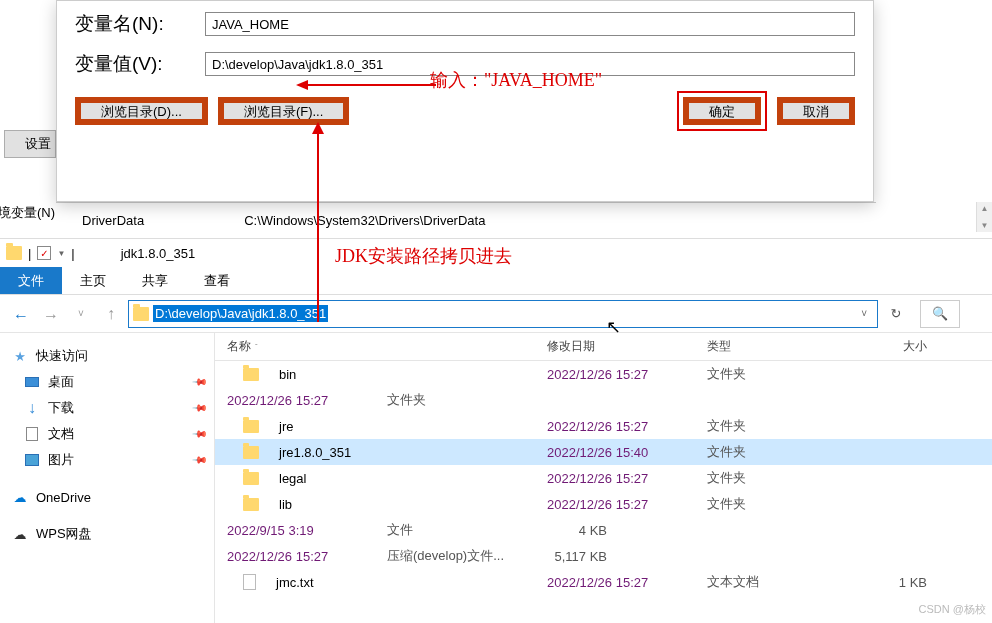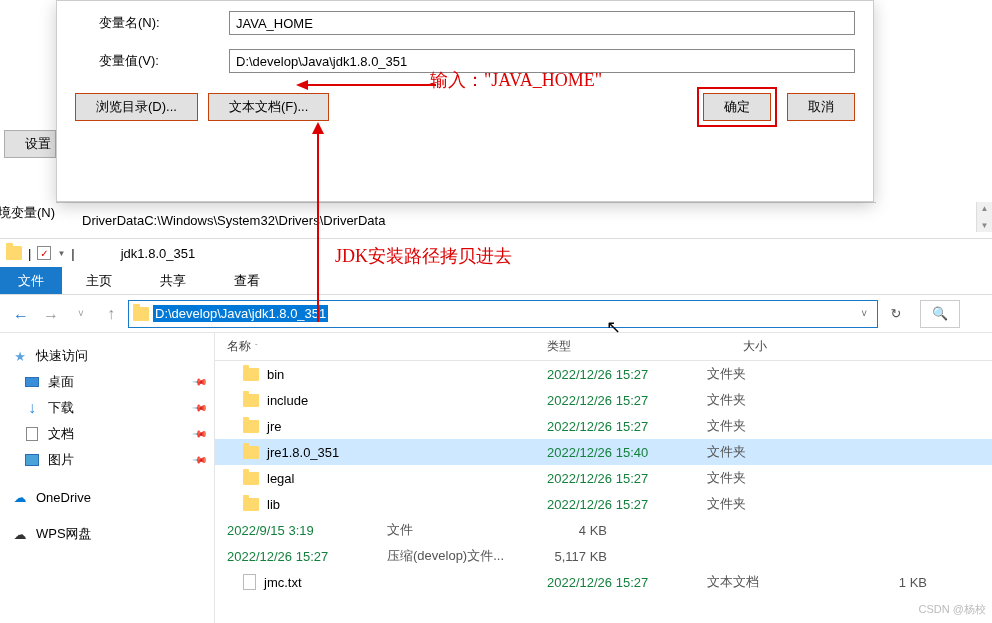--- a/index.html
+++ b/index.html
@@ -12,7 +12,7 @@
     .dialog-close { width: 40px; height: 24px; display: flex; align-items: center; justify-content: center; color: #888; font-size: 14px; cursor: pointer; }
     .dialog-body { padding: 10px 18px 0 18px; }
     .form-row { display: flex; align-items: center; margin-bottom: 14px; }
-    .form-label { width: 130px; color: #000; font-size: 13px; margin-left: 24px; }
+    .form-label { width: 130px; color: #000; font-size: 19px; }
     .form-input { flex: 1; height: 24px; border: 1px solid #888; padding: 0 6px; font-size: 13px; }
     .dialog-buttons { display: flex; gap: 10px; padding: 0 18px 14px 18px; align-items: center; }
     .btn { height: 28px; padding: 0 20px; background: #e1e1e1; border: 1px solid #c2410c; font-size: 13px; cursor: pointer; }

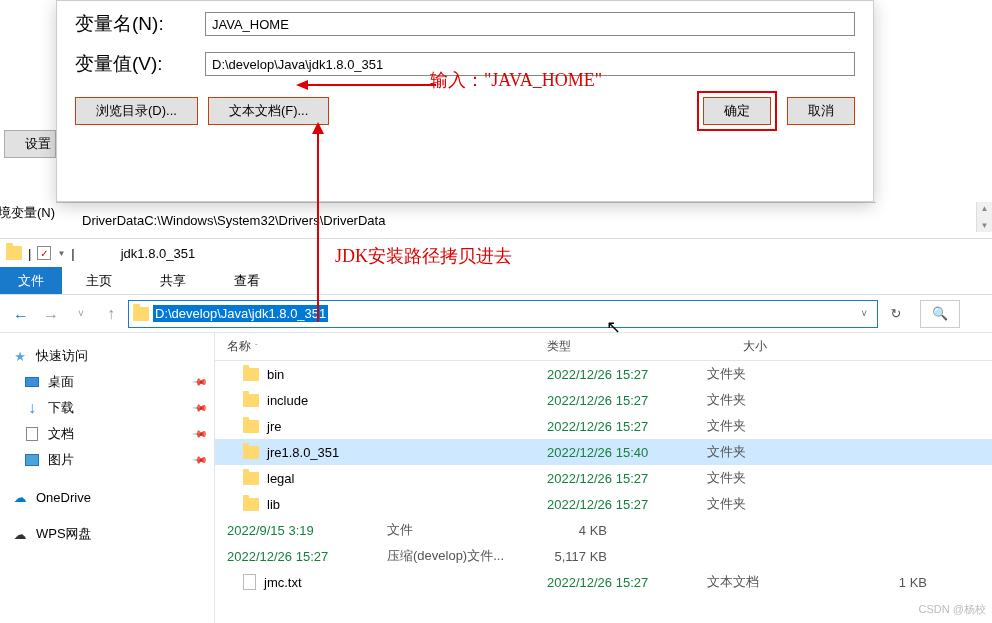--- a/index.html
+++ b/index.html
@@ -15,7 +15,7 @@
     .form-label { width: 130px; color: #000; font-size: 19px; }
     .form-input { flex: 1; height: 24px; border: 1px solid #888; padding: 0 6px; font-size: 13px; }
     .dialog-buttons { display: flex; gap: 10px; padding: 0 18px 14px 18px; align-items: center; }
-    .btn { height: 28px; padding: 0 20px; background: #e1e1e1; border: 1px solid #c2410c; font-size: 13px; cursor: pointer; }
+    .btn { height: 28px; padding: 0 20px; background: #e1e1e1; border: 6px solid #c2410c; font-size: 13px; cursor: pointer; }
     .btn-ok-wrap { border: 2px solid #d00; padding: 4px; margin-left: auto; }
     .btn-ok-wrap .btn { margin: 0; }
     

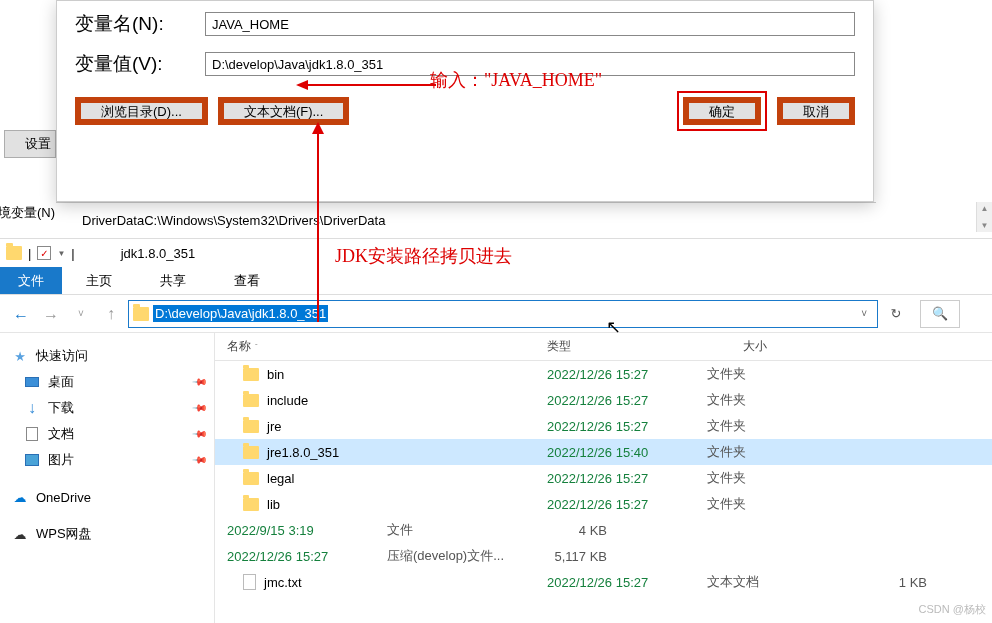--- a/index.html
+++ b/index.html
@@ -121,7 +121,7 @@
   </div>
   <div class="dialog-buttons">
     <button class="btn">浏览目录(D)...</button>
-    <button class="btn">文本文档(F)...</button>
+    <button class="btn">浏览目录(F)...</button>
     <span class="btn-ok-wrap">
       <button class="btn">确定</button>
     </span>

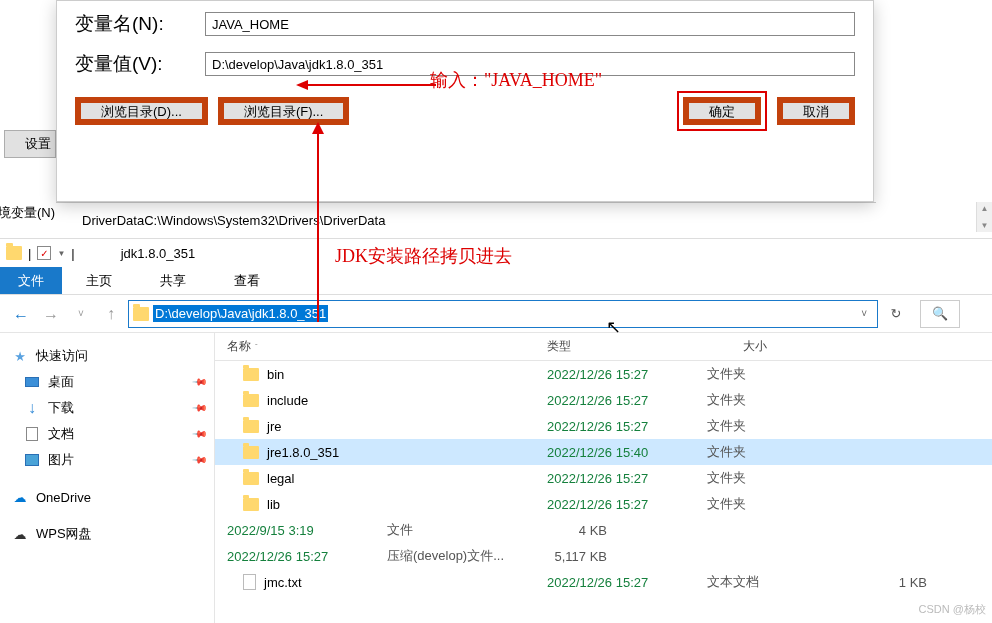--- a/index.html
+++ b/index.html
@@ -29,7 +29,7 @@
     .bg-settings-btn { position: absolute; left: 4px; top: 130px; width: 52px; height: 28px; background: #e1e1e1; border: 1px solid #adadad; display: flex; align-items: center; justify-content: flex-end; padding-right: 4px; font-size: 13px; z-index: 1; }
     .bg-env-label { position: absolute; left: -2px; top: 204px; font-size: 13px; z-index: 1; }
     .bg-list-area { position: absolute; left: 56px; top: 202px; width: 820px; border-top: 1px solid #ccc; padding: 4px 8px; background: #fff; z-index: 2; font-size: 13px; }
-    .bg-driverdata { display: flex; padding: 6px 18px; }
+    .bg-driverdata { display: flex; gap: 100px; padding: 6px 18px; }
     
     
     .explorer { position: absolute; left: 0; top: 238px; width: 992px; height: 385px; background: #fff; border-top: 1px solid #ddd; z-index: 5; }

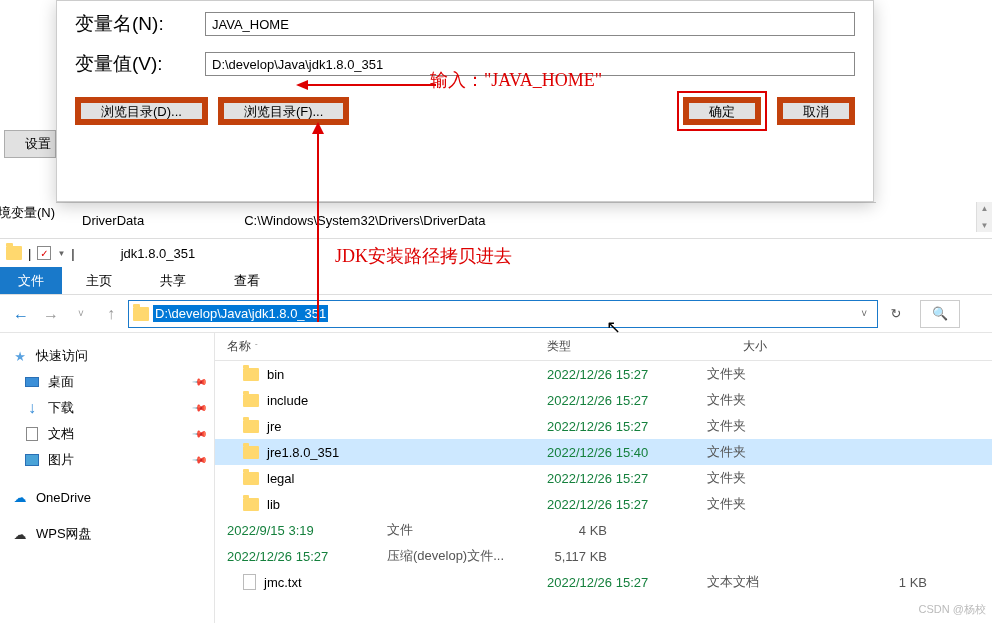--- a/index.html
+++ b/index.html
@@ -42,7 +42,7 @@
     
     .exp-ribbon { height: 28px; display: flex; align-items: stretch; border-bottom: 1px solid #ddd; }
     .ribbon-tab-file { background: #1979ca; color: #fff; padding: 0 18px; display: flex; align-items: center; font-size: 13px; }
-    .ribbon-tab { padding: 0 24px; display: flex; align-items: center; font-size: 13px; cursor: pointer; }
+    .ribbon-tab { padding: 0 18px; display: flex; align-items: center; font-size: 13px; cursor: pointer; }
     
     .exp-nav { height: 38px; display: flex; align-items: center; padding: 0 8px; gap: 4px; border-bottom: 1px solid #e5e5e5; }
     .nav-arrow { width: 26px; height: 26px; display: flex; align-items: center; justify-content: center; color: #999; font-size: 16px; cursor: pointer; }

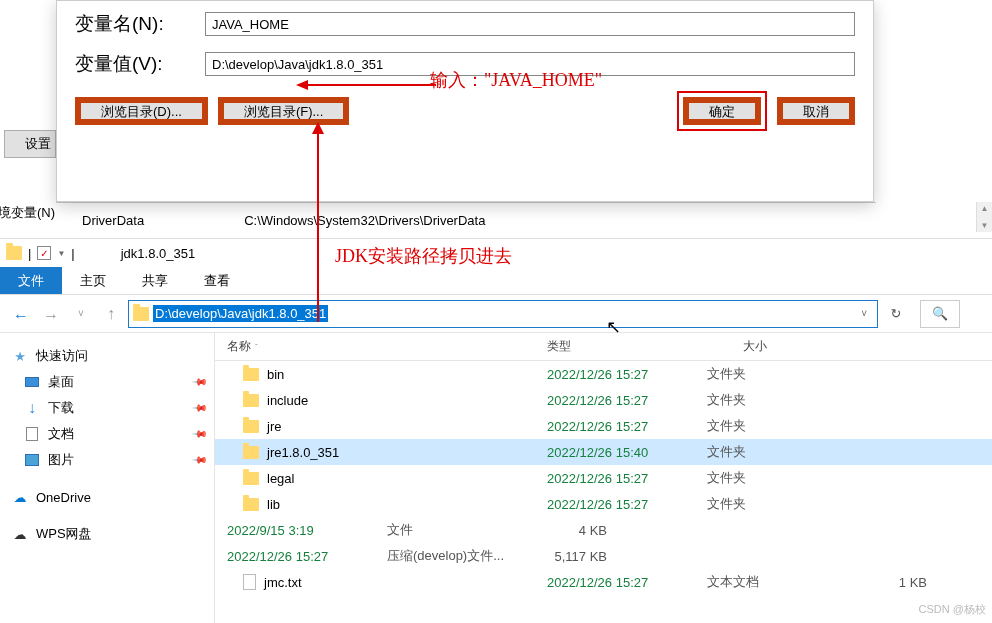--- a/index.html
+++ b/index.html
@@ -218,6 +218,7 @@
             <span>名称</span> 
             <span class="sort-arrow">ˆ</span>
           </div>
+        <div class="col-date">修改日期</div>
         <div class="col-type">类型</div>
         <div class="col-size">大小</div>
       </div>

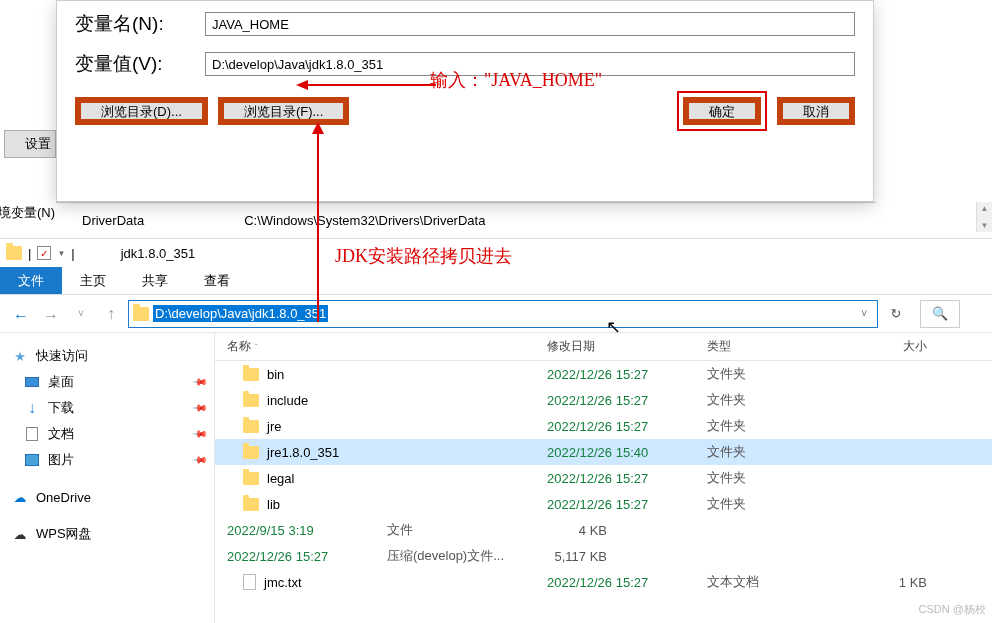--- a/index.html
+++ b/index.html
@@ -78,7 +78,7 @@
     .file-list { flex: 1; overflow: hidden; }
     .file-row { display: flex; align-items: center; height: 26px; padding: 0 12px; font-size: 13px; }
     .file-row.selected { background: #cde8ff; }
-    .fr-name { width: 320px; display: flex; align-items: center; gap: 8px; padding-left: 16px; }
+    .fr-name { width: 320px; display: flex; align-items: center; gap: 20px; padding-left: 16px; }
     .fr-date { width: 160px; color: #15803d; }
     .fr-type { width: 140px; color: #555; }
     .fr-size { width: 80px; text-align: right; color: #555; }

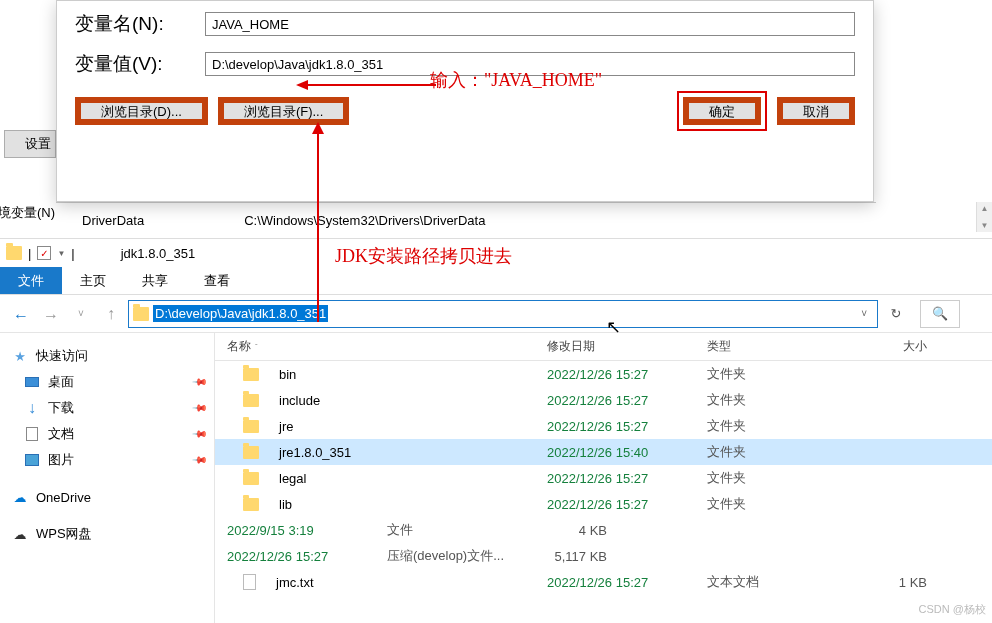--- a/index.html
+++ b/index.html
@@ -79,7 +79,7 @@
     .file-row { display: flex; align-items: center; height: 26px; padding: 0 12px; font-size: 13px; }
     .file-row.selected { background: #cde8ff; }
     .fr-name { width: 320px; display: flex; align-items: center; gap: 20px; padding-left: 16px; }
-    .fr-date { width: 160px; color: #15803d; }
+    .fr-date { width: 160px; color: #701a75; }
     .fr-type { width: 140px; color: #555; }
     .fr-size { width: 80px; text-align: right; color: #555; }
     .folder-ic { width: 16px; height: 13px; background: #ffd86e; border-radius: 1px; position: relative; flex-shrink: 0; }

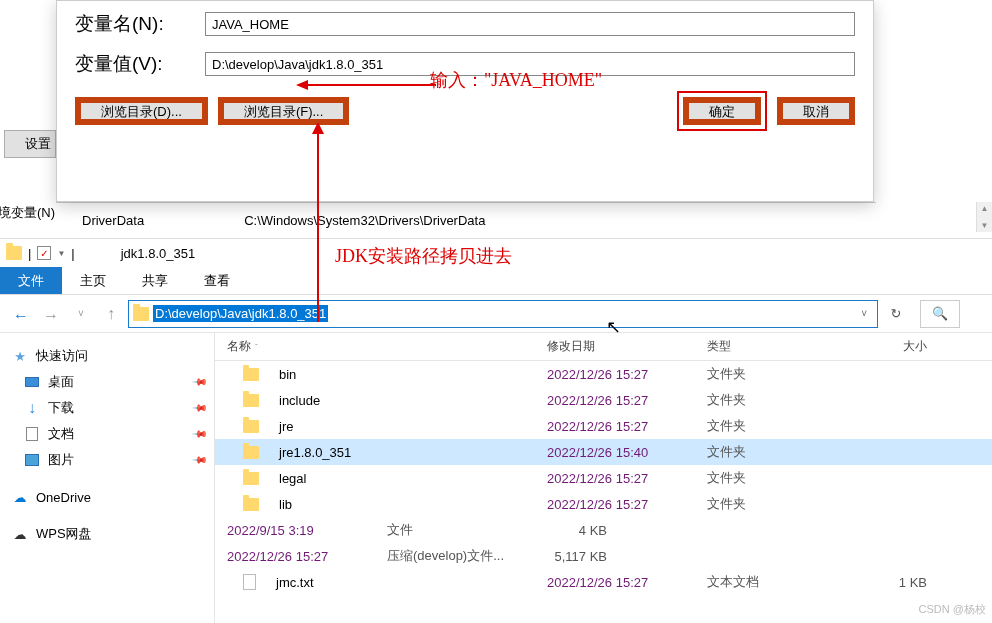--- a/index.html
+++ b/index.html
@@ -233,10 +233,6 @@
             <div class="fr-size"></div>
           </div>
           <div class="file-row">
-            <div class="fr-name">
-              <span class="folder-ic"></span>
-              <span>include</span>
-            </div>
             <div class="fr-date">2022/12/26 15:27</div>
             <div class="fr-type">文件夹</div>
             <div class="fr-size"></div>

